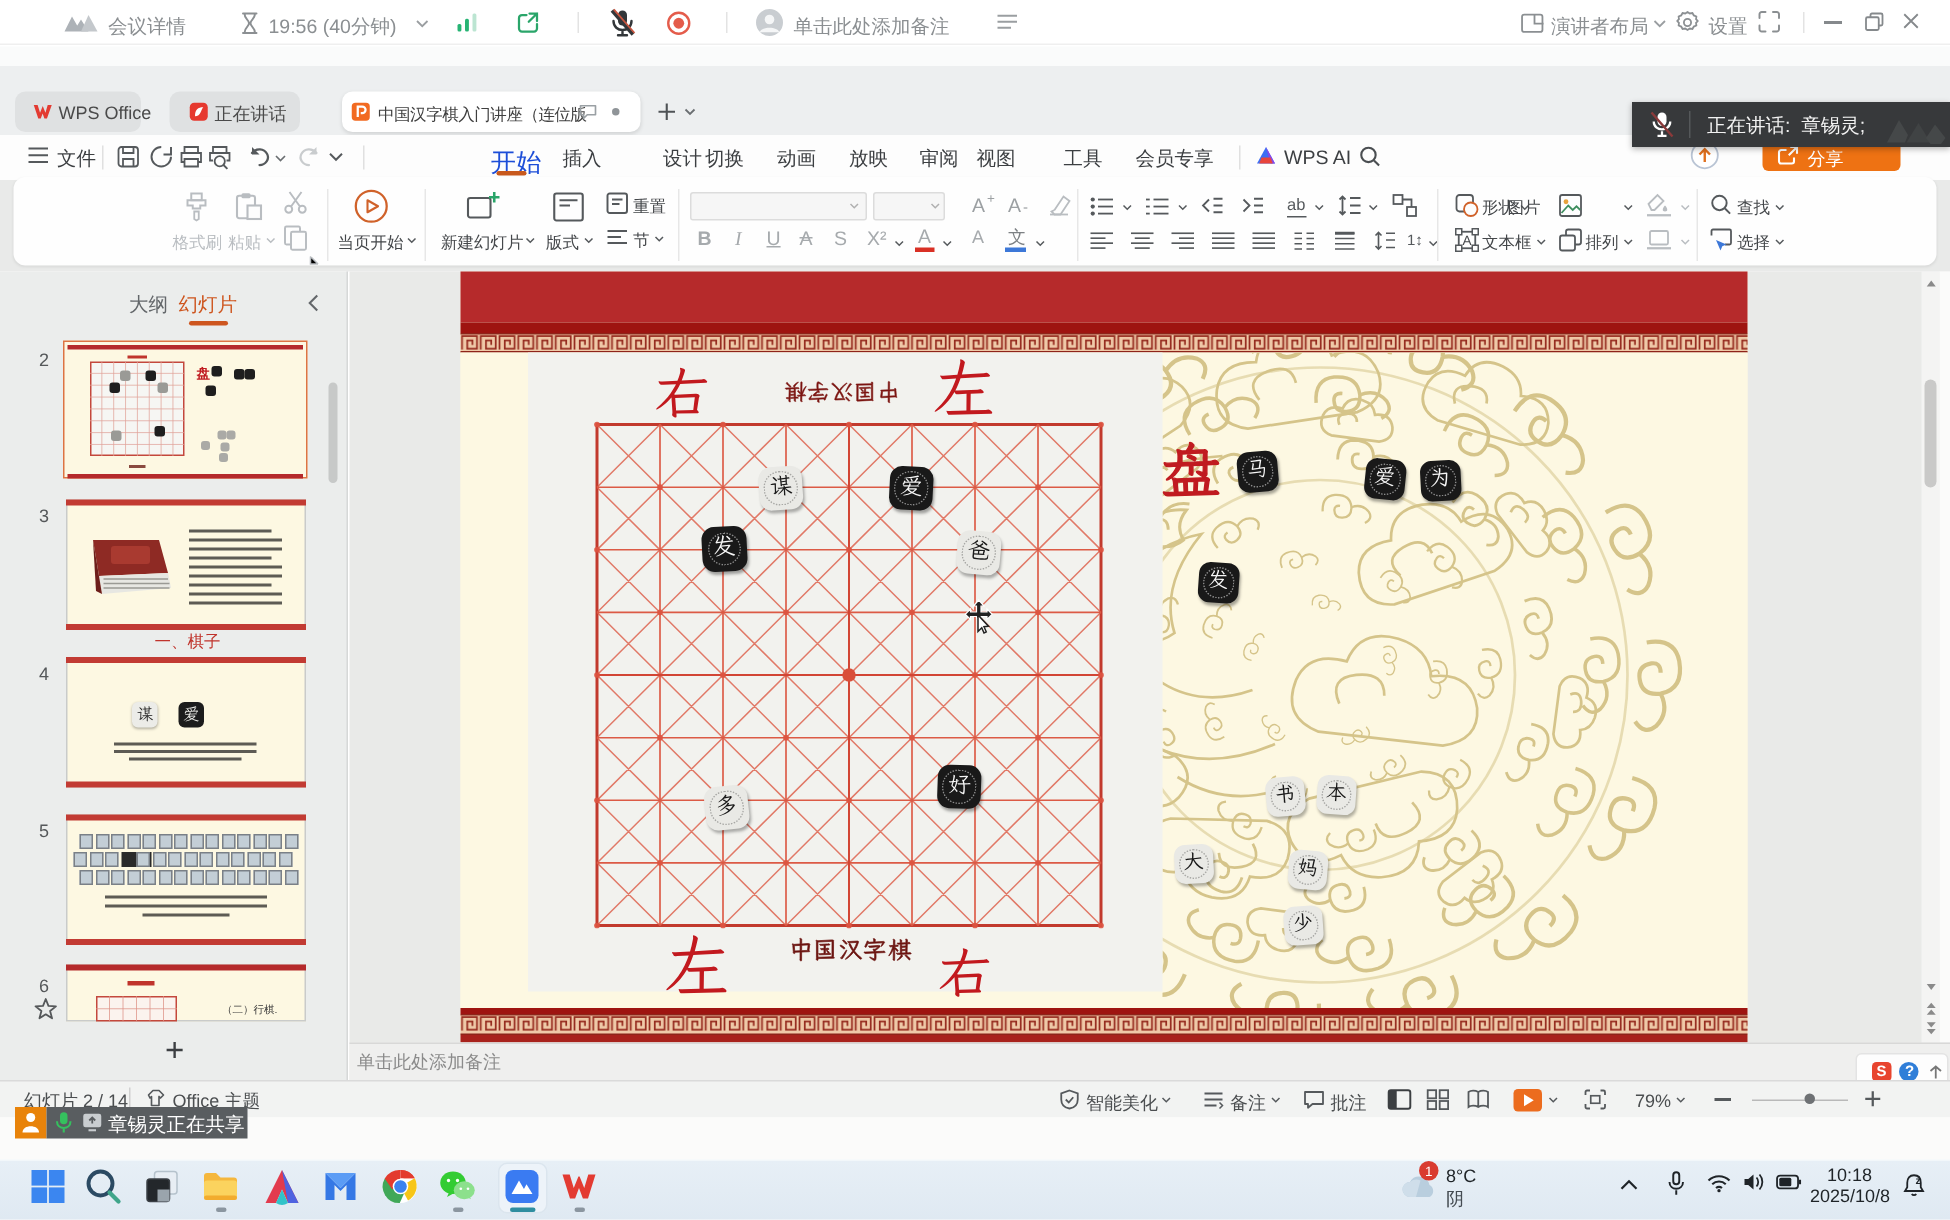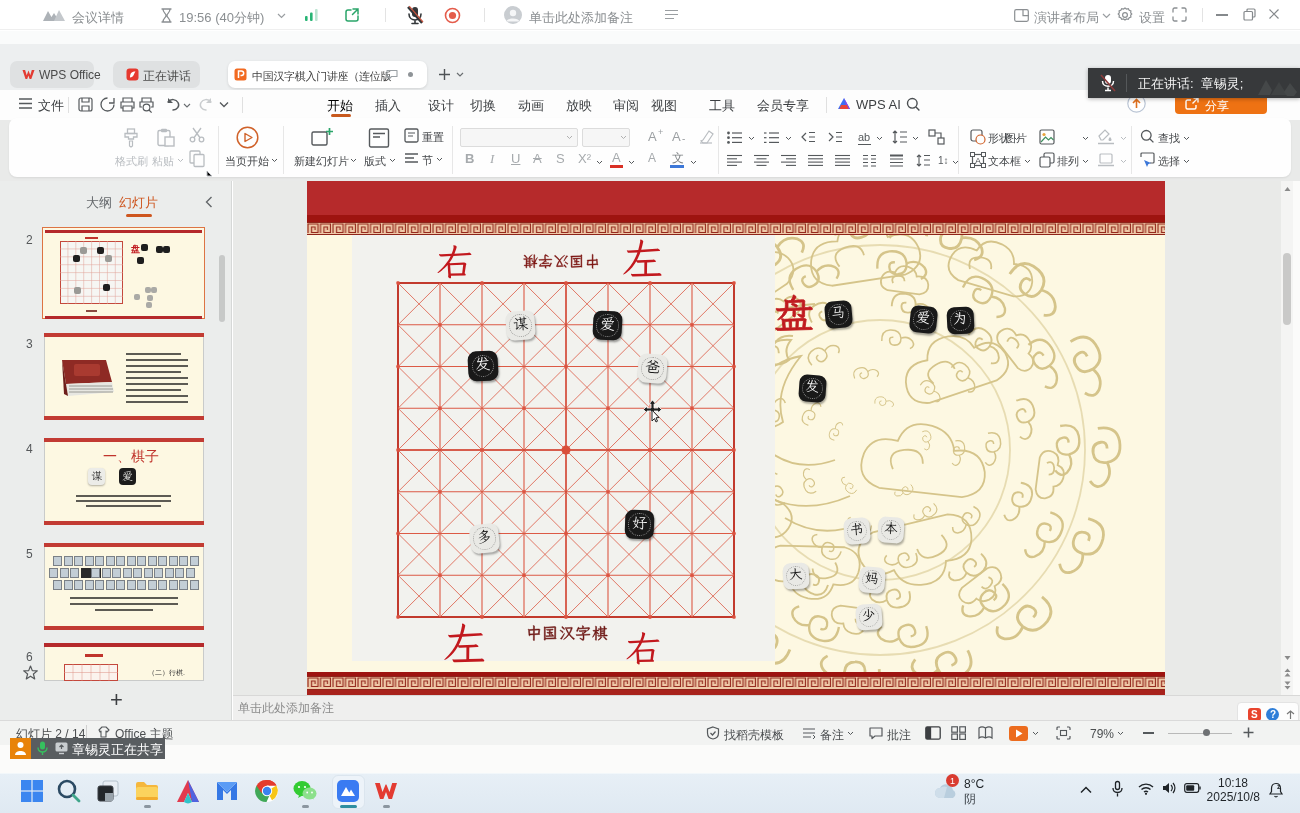--- a/index.html
+++ b/index.html
@@ -141,7 +141,7 @@
     <path d="M1 1.5 L5 5.5 L9 1.5" stroke="#55595c" stroke-width="1.3" fill="none"></path>
   </svg>
 <div class="a" style="left:242px;top:97px;width:1px;height:16px;background:#e0e0e0"></div>
-<div class="t" style="left:327px;top:97px;font-size:13px;color:#000000">开始</div>
+<div class="t" style="left:327px;top:97px;font-size:17px;color:#1d4ed8">开始</div>
 <div class="t" style="left:375px;top:97px;font-size:13px;color:#3c3f42">插入</div>
 <div class="t" style="left:428px;top:97px;font-size:13px;color:#3c3f42">设计</div>
 <div class="t" style="left:470px;top:97px;font-size:13px;color:#3c3f42">切换</div>

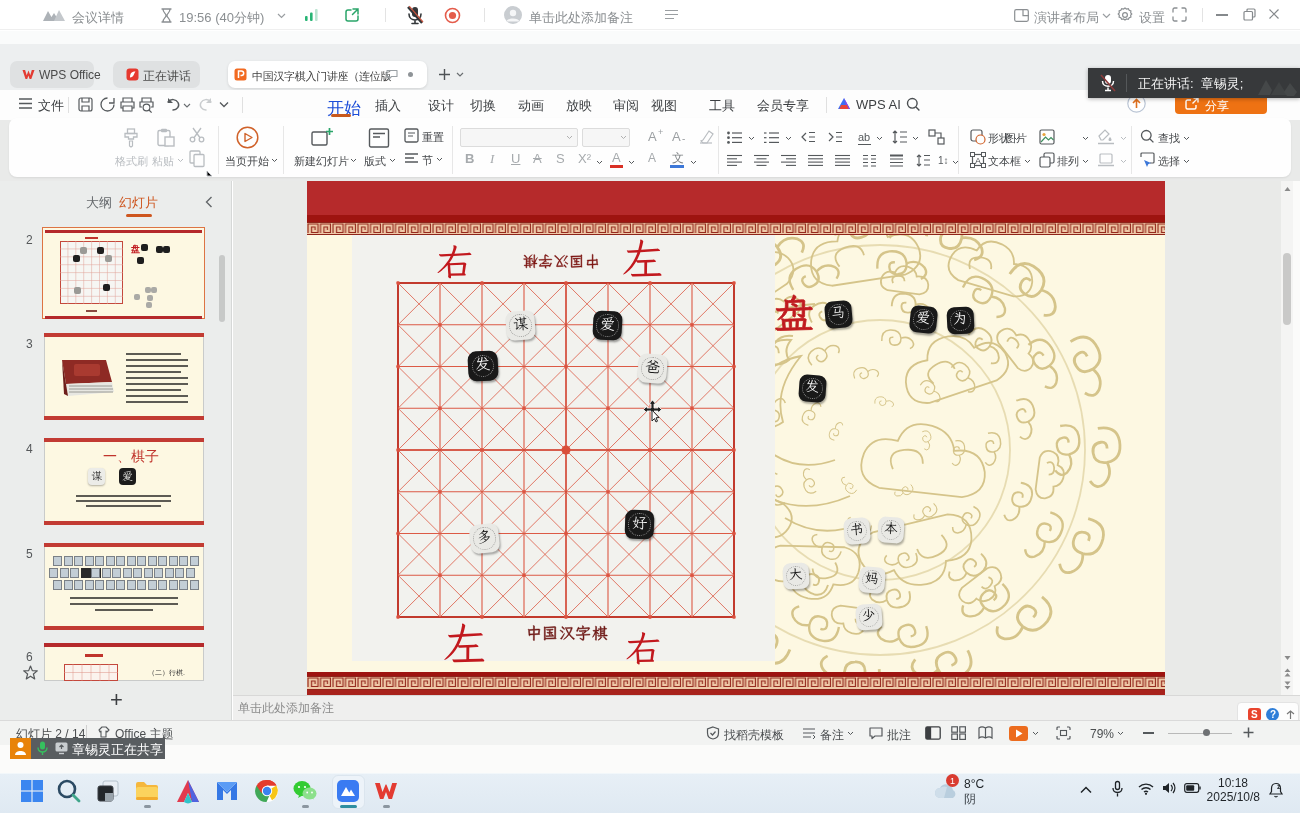--- a/index.html
+++ b/index.html
@@ -143,7 +143,7 @@
 <div class="a" style="left:242px;top:97px;width:1px;height:16px;background:#e0e0e0"></div>
 <div class="t" style="left:327px;top:97px;font-size:17px;color:#1d4ed8">开始</div>
 <div class="t" style="left:375px;top:97px;font-size:13px;color:#3c3f42">插入</div>
-<div class="t" style="left:428px;top:97px;font-size:13px;color:#3c3f42">设计</div>
+<div class="t" style="left:442px;top:97px;font-size:13px;color:#3c3f42">设计</div>
 <div class="t" style="left:470px;top:97px;font-size:13px;color:#3c3f42">切换</div>
 <div class="t" style="left:518px;top:97px;font-size:13px;color:#3c3f42">动画</div>
 <div class="t" style="left:566px;top:97px;font-size:13px;color:#3c3f42">放映</div>

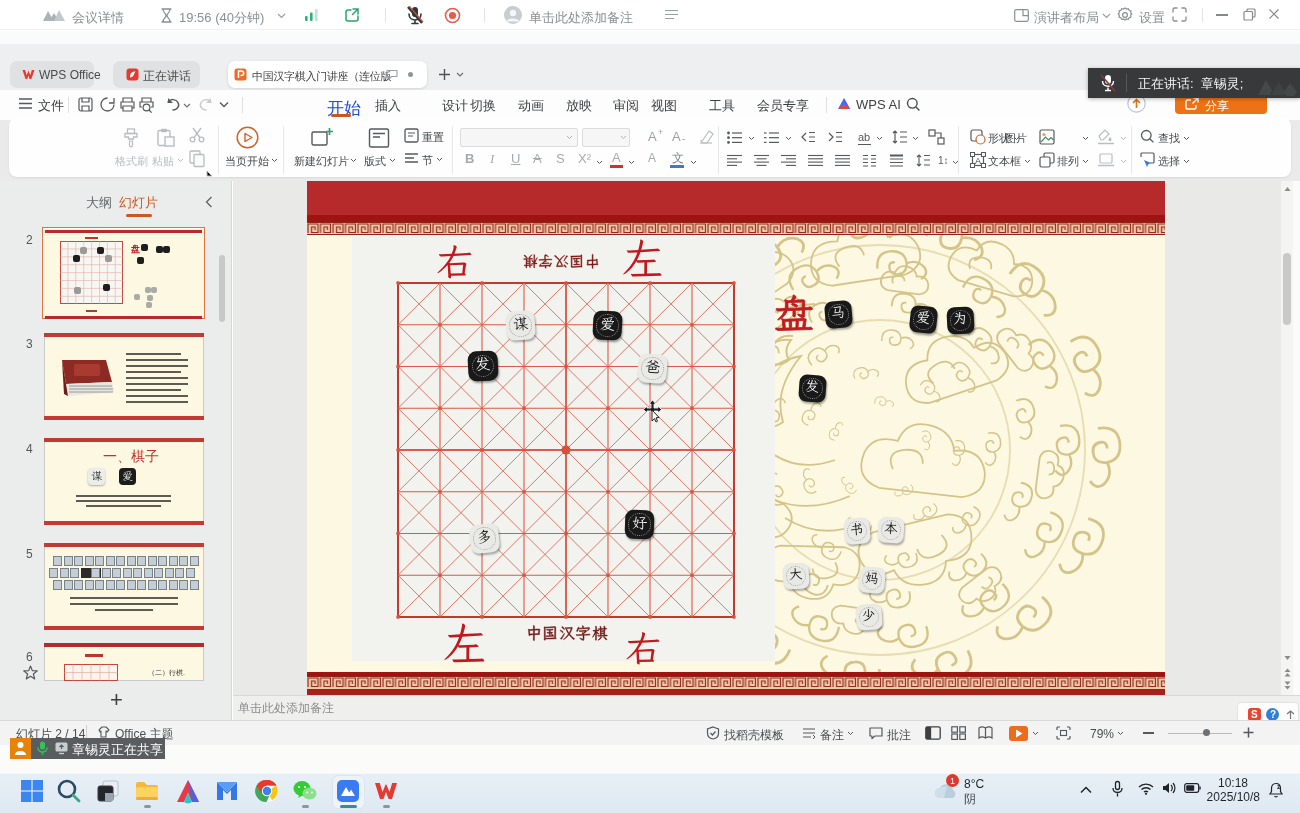--- a/index.html
+++ b/index.html
@@ -501,7 +501,7 @@
 <div class="a" style="left:44px;top:438px;width:160px;height:87px;background:#fdf8e2;border:1px solid #c9cbca"></div>
 <div class="a" style="left:44px;top:438px;width:160px;height:4px;background:#c23b33"></div>
 <div class="a" style="left:44px;top:521px;width:160px;height:4px;background:#c23b33"></div>
-<div class="t" style="left:103px;top:448px;font-size:14px;color:#c0342c">一、棋子</div>
+<div class="t" style="left:103px;top:420px;font-size:11px;color:#c0342c">一、棋子</div>
 <div class="a" style="left:88px;top:468px;width:17px;height:17px;border-radius:4px;background:#ecece8;box-shadow:0 1px 2px rgba(0,0,0,0.3)"></div>
 <div class="a" style="left:119px;top:468px;width:17px;height:17px;border-radius:4px;background:#1c1c1c"></div>
 <svg style="position:absolute;left:91px;top:471px;width:11px;height:11px;overflow:visible" viewBox="0 -800 1000 1000">

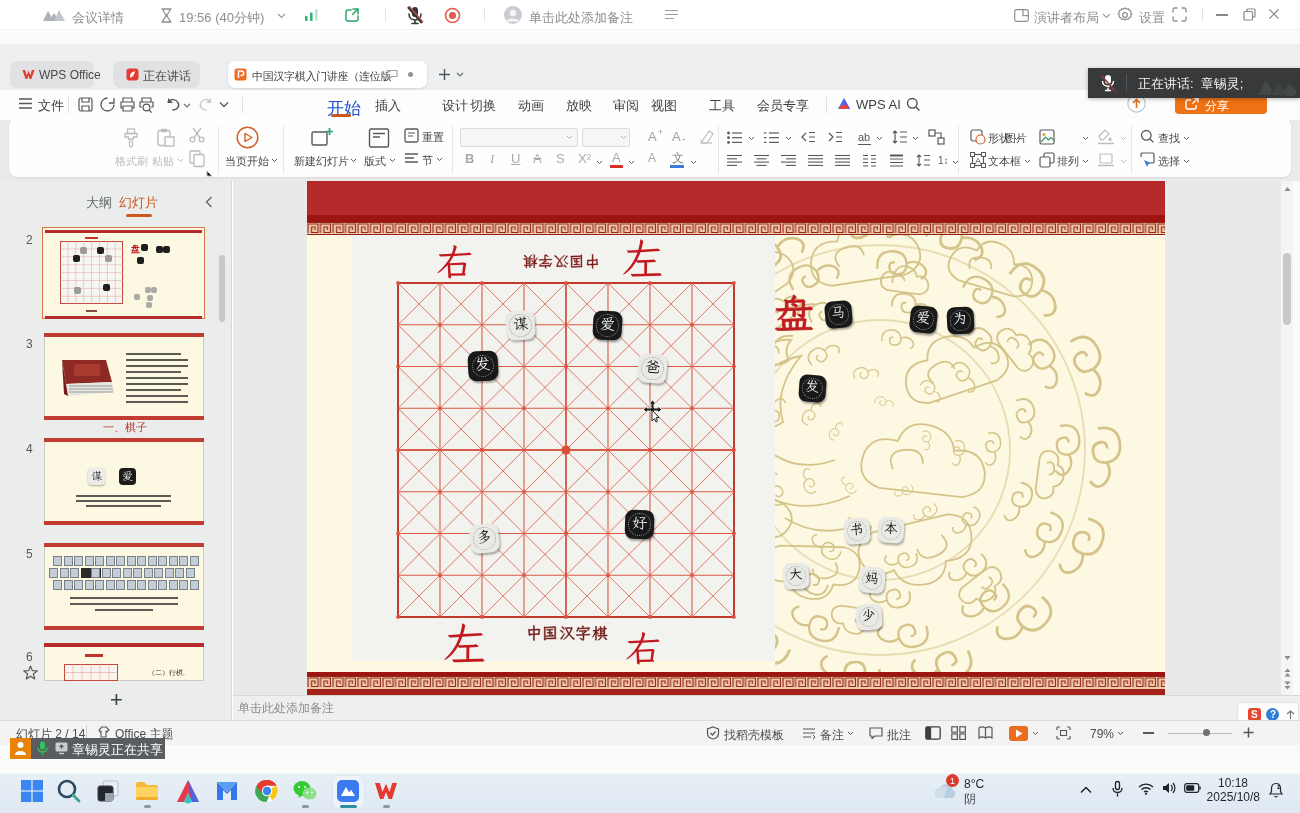--- a/index.html
+++ b/index.html
@@ -1210,7 +1210,7 @@
 <path d="M7 1 L12.5 3 V7 C12.5 10.5 10 12.5 7 13 C4 12.5 1.5 10.5 1.5 7 V3 Z" stroke="#55595c" stroke-width="1.2" fill="none"></path>
     <path d="M4.5 7 l2 2 3 -3.5" stroke="#55595c" stroke-width="1.2" fill="none"></path>
   </svg>
-<div class="t" style="left:724px;top:727px;font-size:12px;color:#4b4e50">找稻壳模板</div>
+<div class="t" style="left:724px;top:727px;font-size:12px;color:#4b4e50">智能美化</div>
 <svg style="left:774px;top:731px" width="7" height="5" viewBox="0 0 7 5">
     <path d="M1 1 L3.5 3.5 L6 1" stroke="#55595c" stroke-width="1" fill="none"></path>
   </svg>

